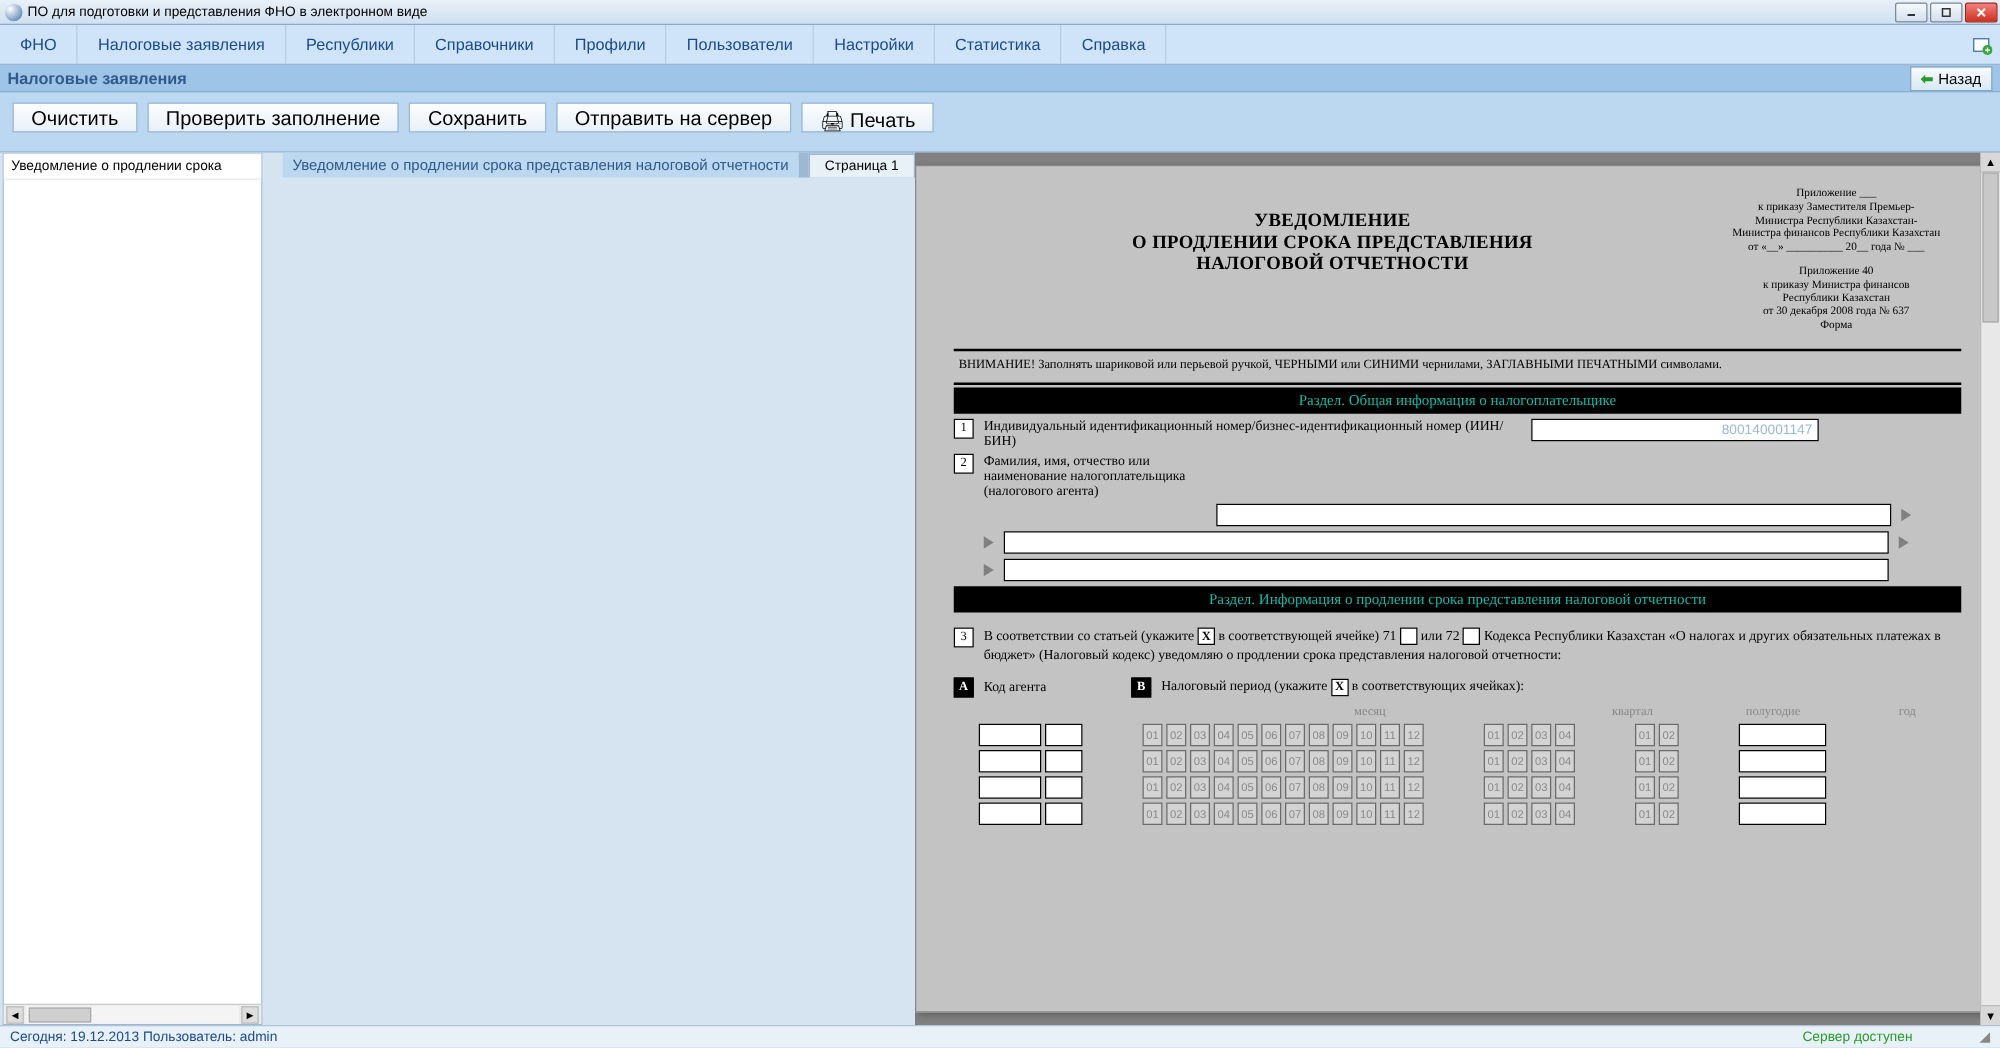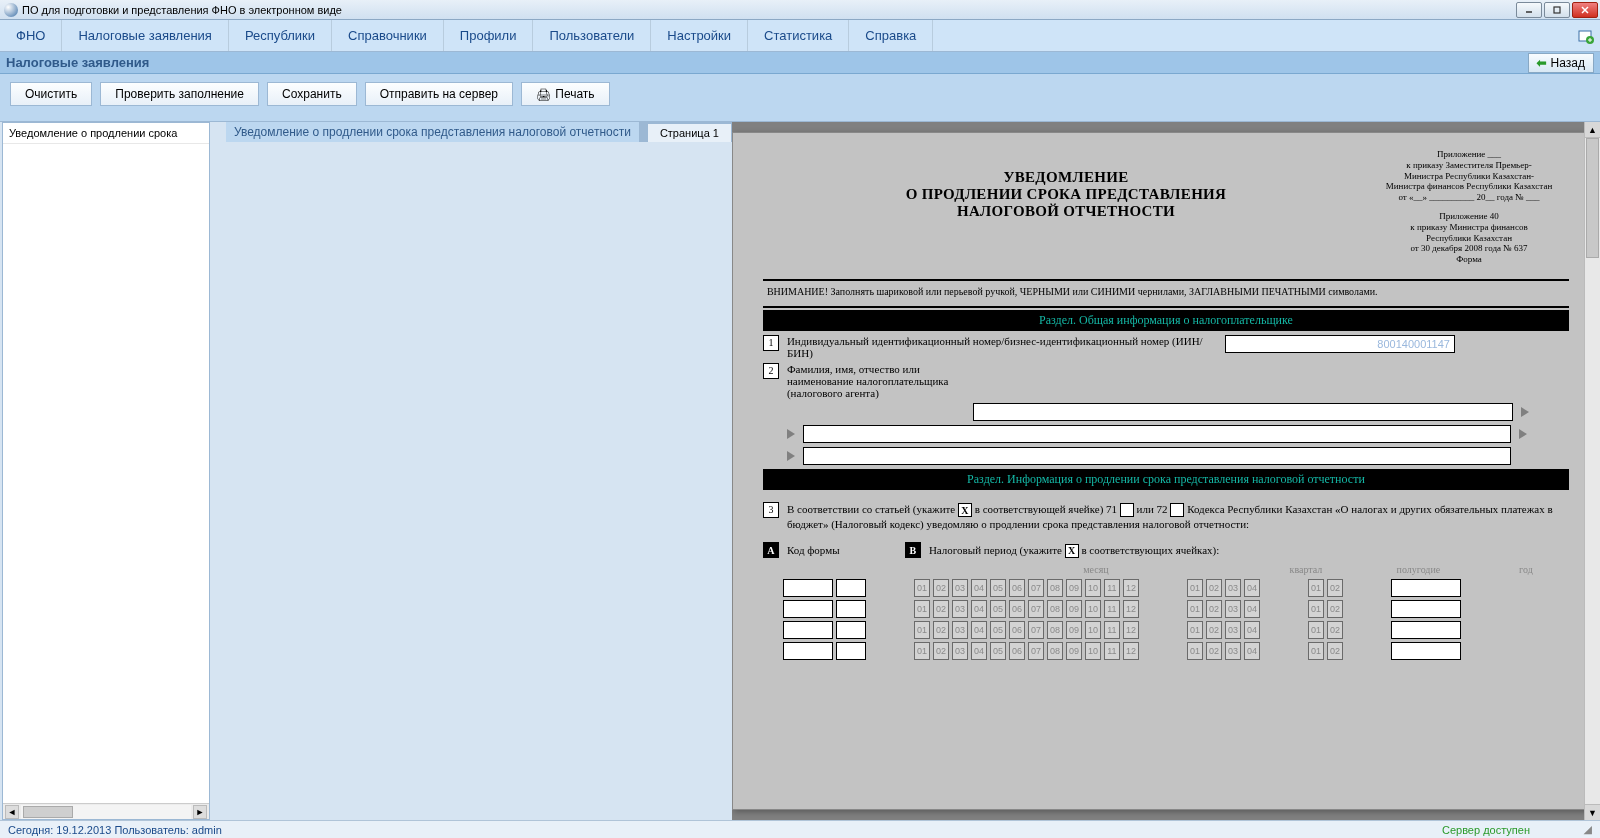--- a/index.html
+++ b/index.html
@@ -28,7 +28,7 @@
 
 
 .toolbar { height: 48px; background:#bcd7f0; border-bottom:1px solid #9cb8d4; display:flex; align-items:flex-start; padding:8px 10px; gap:8px; }
-.toolbar button { background:linear-gradient(#fcfeff,#e8f0f8); border:1px solid #9cb8d4; padding:4px 14px; font-size:12px; cursor:pointer; height:24px;}
+.toolbar button { background:linear-gradient(#fcfeff,#e8f0f8); border:1px solid #9cb8d4; padding:4px 14px; font-size:16px; cursor:pointer; height:24px;}
 .toolbar button .picon { display:inline-block; vertical-align:middle; margin-right:4px;}
 
 

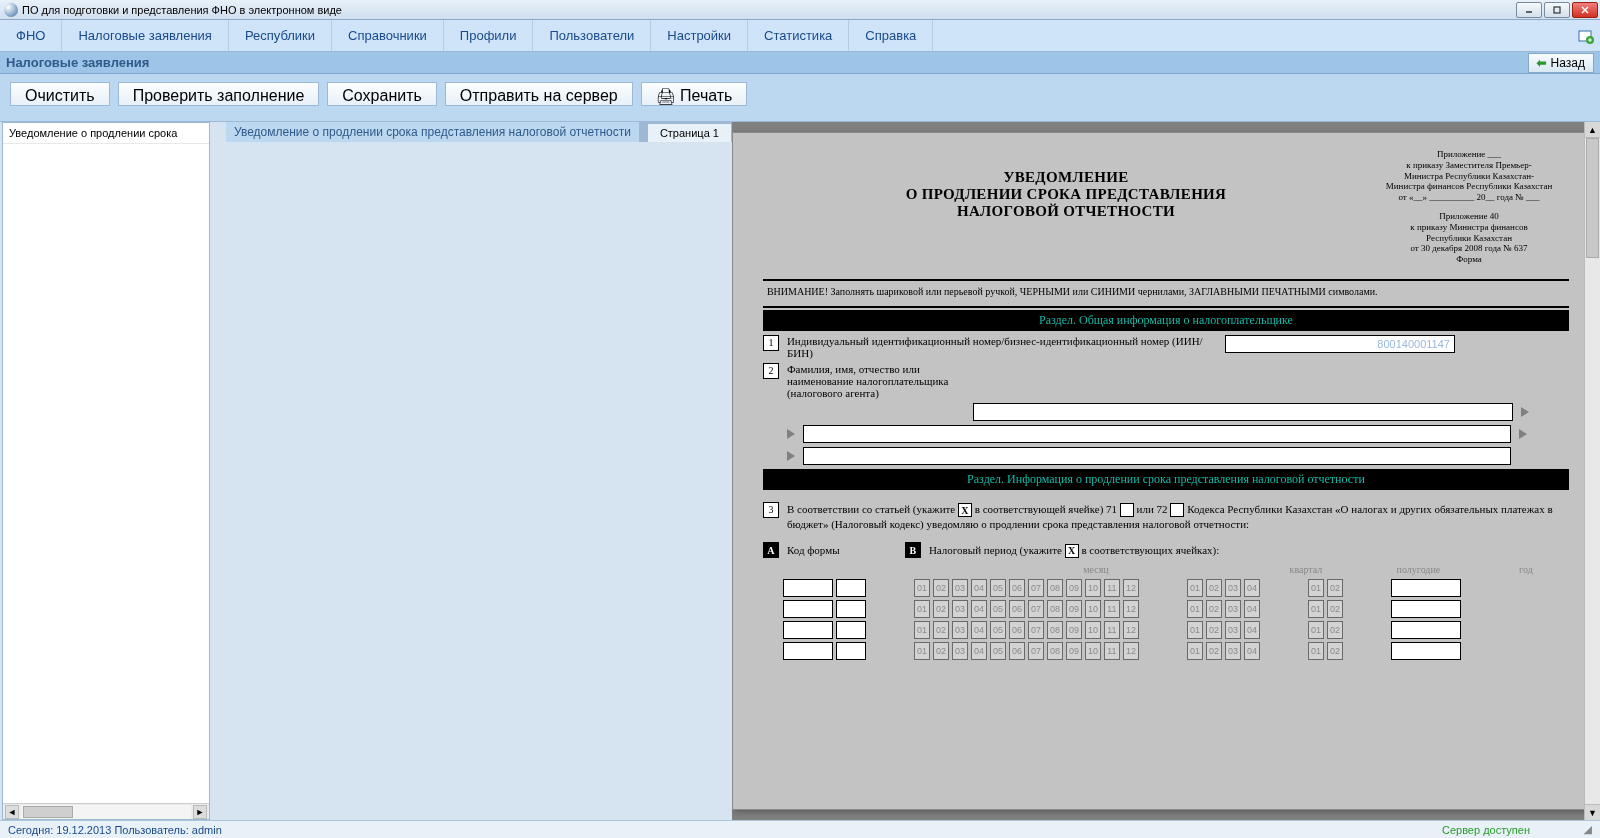--- a/index.html
+++ b/index.html
@@ -243,7 +243,7 @@
 
         <div class="field-row" style="margin-top:10px; align-items:center;">
           <div class="letter-box">А</div>
-          <div class="field-label" style="max-width:110px;">Код формы</div>
+          <div class="field-label" style="max-width:110px;">Код агента</div>
           <div class="letter-box">В</div>
           <div class="para3">
             <span>Налоговый период   (укажите </span>

